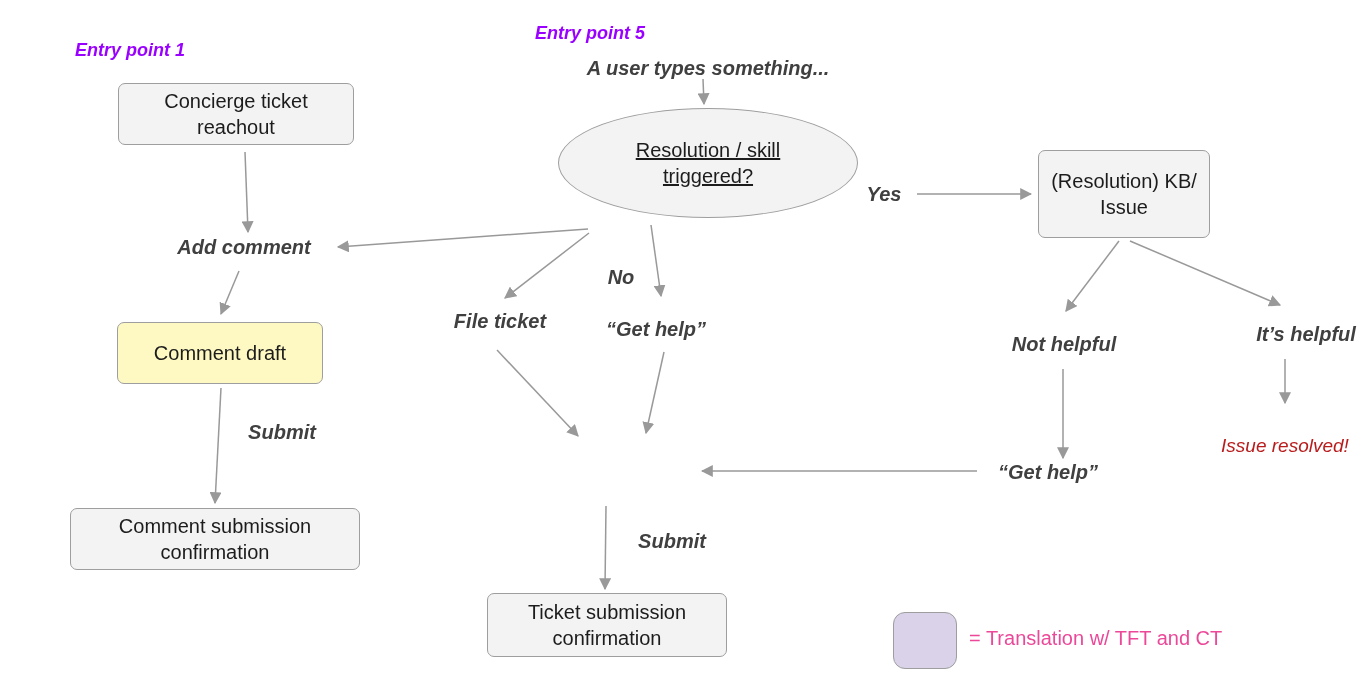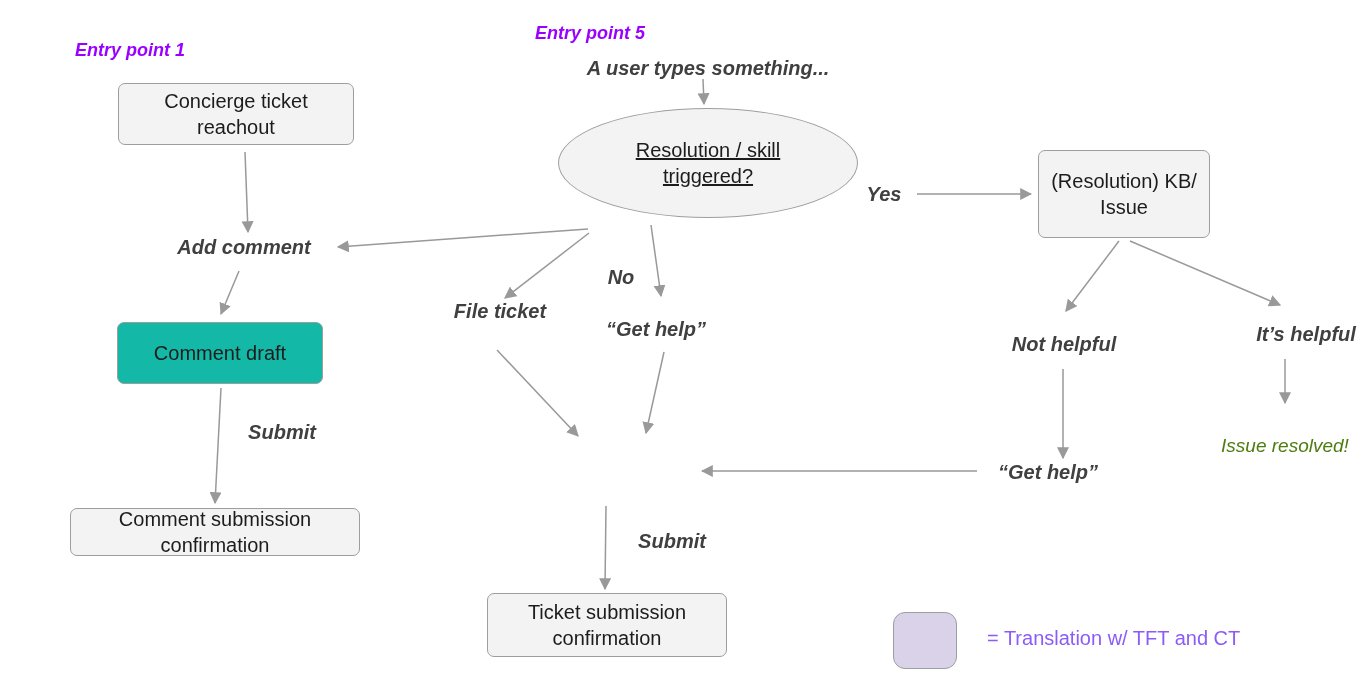--- a/index.html
+++ b/index.html
@@ -136,7 +136,7 @@
   <div class="flabel" style="left:621px; top:230px;margin-top:47px;">No</div>
   <div class="flabel" style="left:884px; top:194px;">Yes</div>
   <div class="flabel" style="left:244px; top:247px;">Add comment</div>
-  <div class="flabel" style="left:500px; top:311px;">File ticket</div>
+  <div class="flabel" style="left:500px; top:321px;">File ticket</div>
   <div class="flabel" style="left:656px; top:329px;">“Get help”</div>
   <div class="flabel" style="left:282px; top:432px;">Submit</div>
   <div class="flabel" style="left:672px; top:541px;">Submit</div>

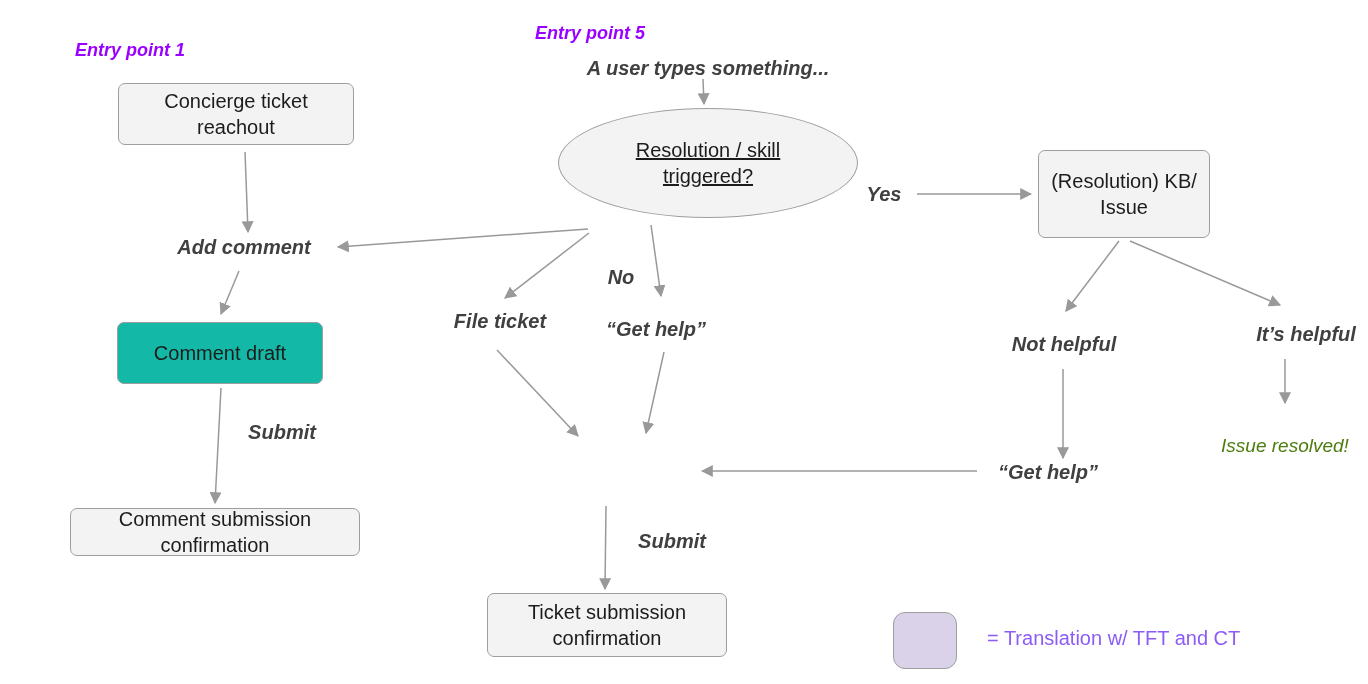--- a/index.html
+++ b/index.html
@@ -33,7 +33,7 @@
     padding: 16px 10px;
   }
   .node.gray   { background: #f3f3f3; }
-  .node.purple { background: #14b8a6; }
+  .node.purple { background: #fef9c3; }
   .node.ellipse {
     border-radius: 50%;
     padding: 4px 30px;

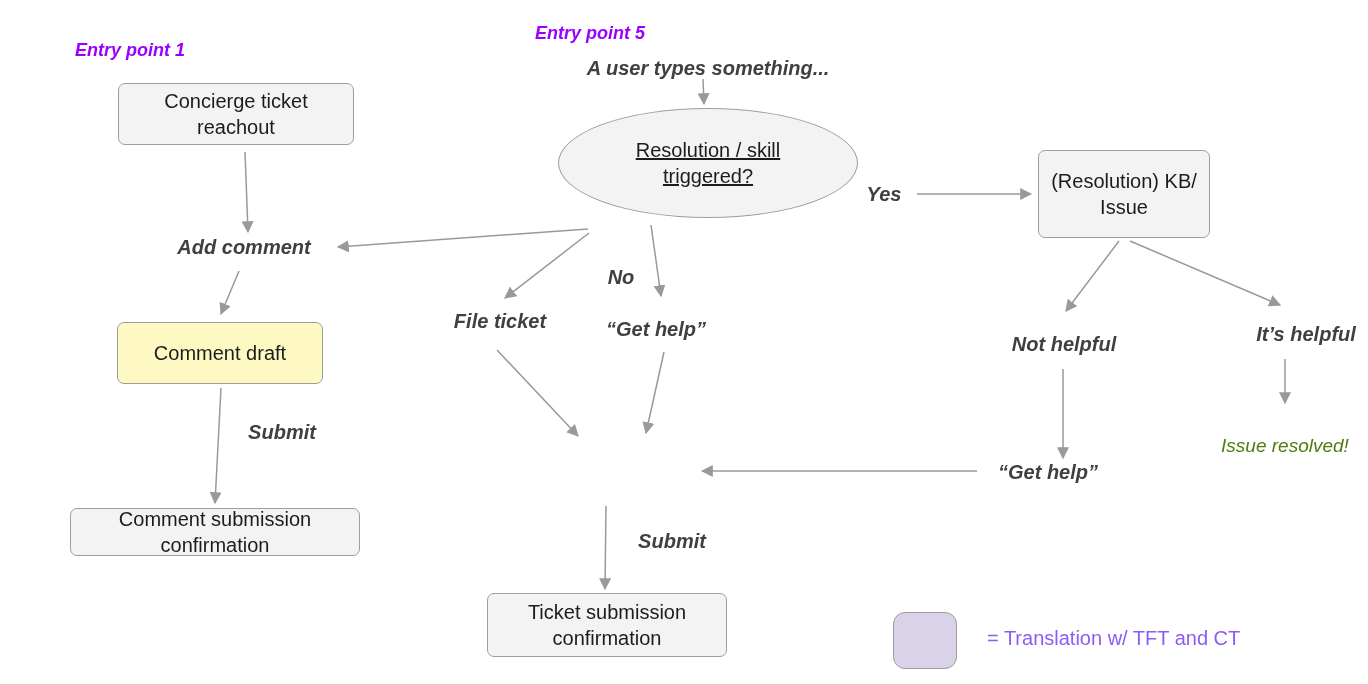--- a/index.html
+++ b/index.html
@@ -58,7 +58,7 @@
   }
   .muted {
     font-weight: normal;
-    color: #4d7c0f;
+    color: #b91c1c;
     white-space: normal;
     width: 130px;
     text-align: center;

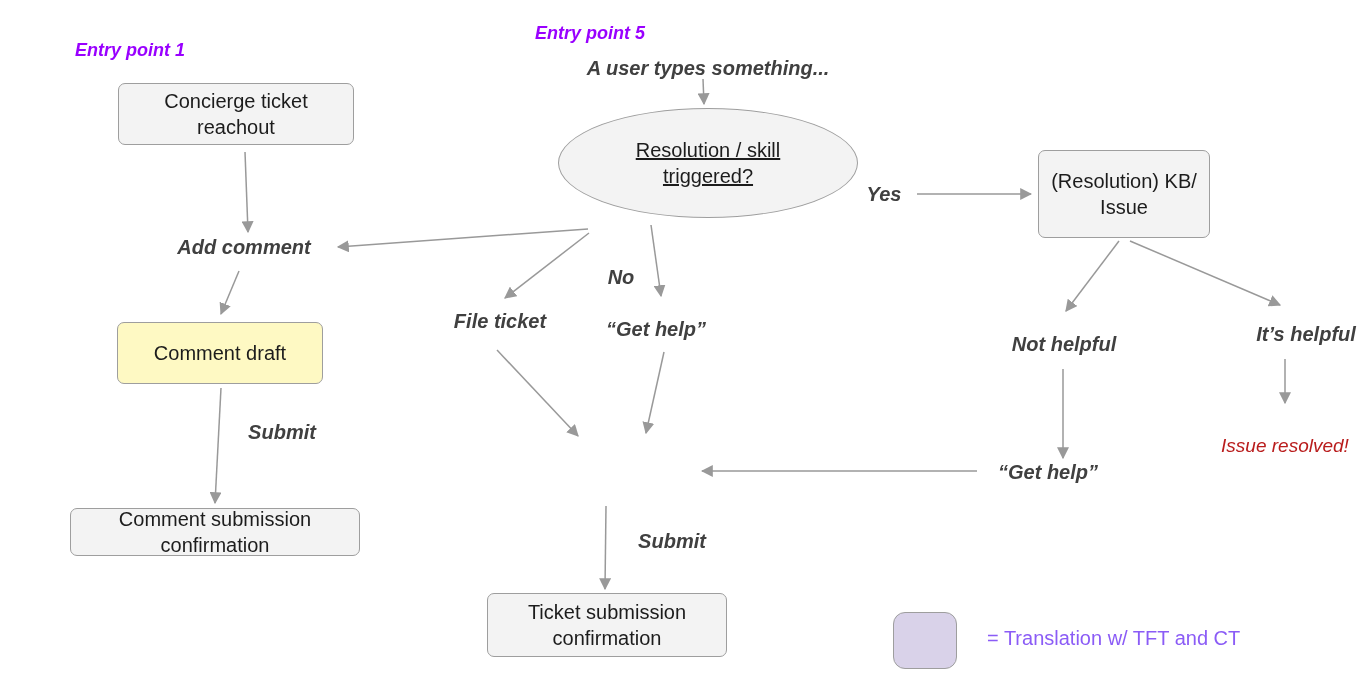--- a/index.html
+++ b/index.html
@@ -127,7 +127,7 @@
 
   <div class="node purple" style="left:117px; top:322px; width:206px; height:62px;">Comment draft</div>
 
-  <div class="node gray" style="left:70px; top:508px; width:290px; height:48px;">Comment submission confirmation</div>
+  <div class="node gray" style="left:70px; top:508px; width:290px; height:62px;">Comment submission confirmation</div>
 
 
   <div class="node gray" style="left:487px; top:593px; width:240px; height:64px;">Ticket submission confirmation</div>

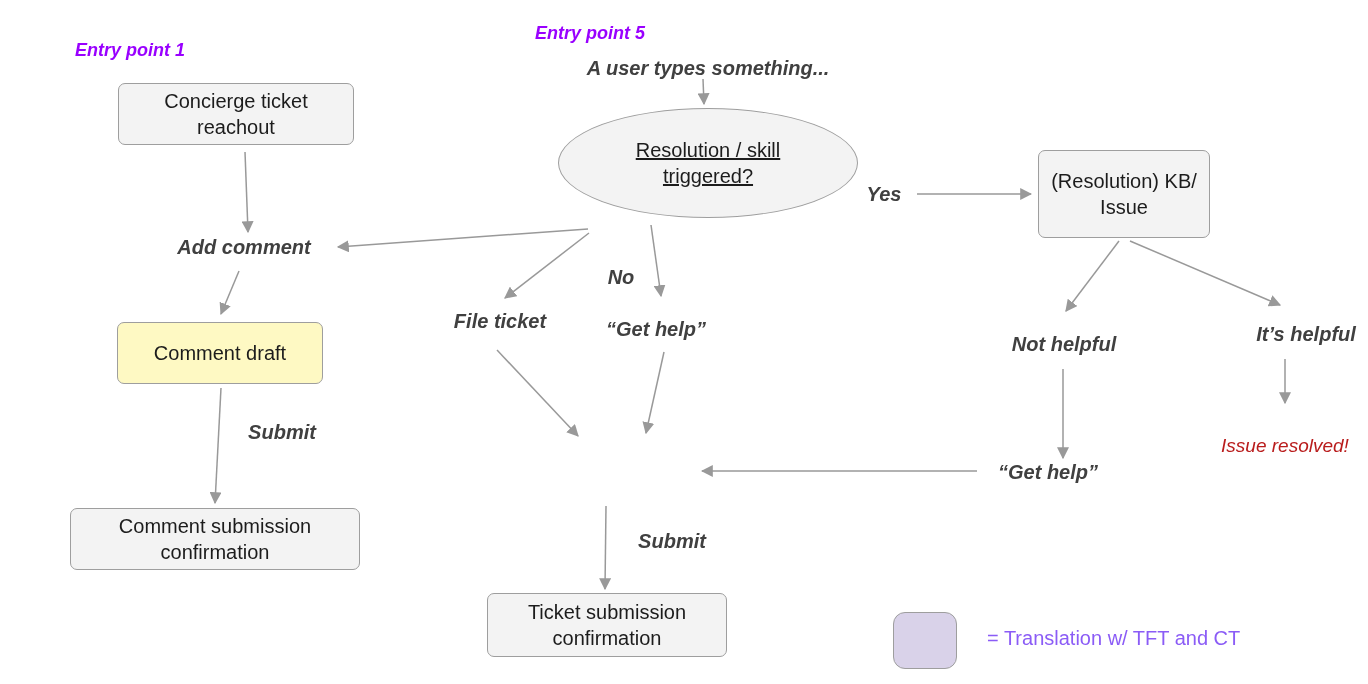--- a/index.html
+++ b/index.html
@@ -79,9 +79,9 @@
     border-radius: 12px;
   }
   .legend-text {
-    margin-left: 30px;
+    margin-left: 12px;
     font-size: 20px;
-    color: #8b5cf6;
+    color: #ec4899;
     white-space: nowrap;
   }
 </style>

